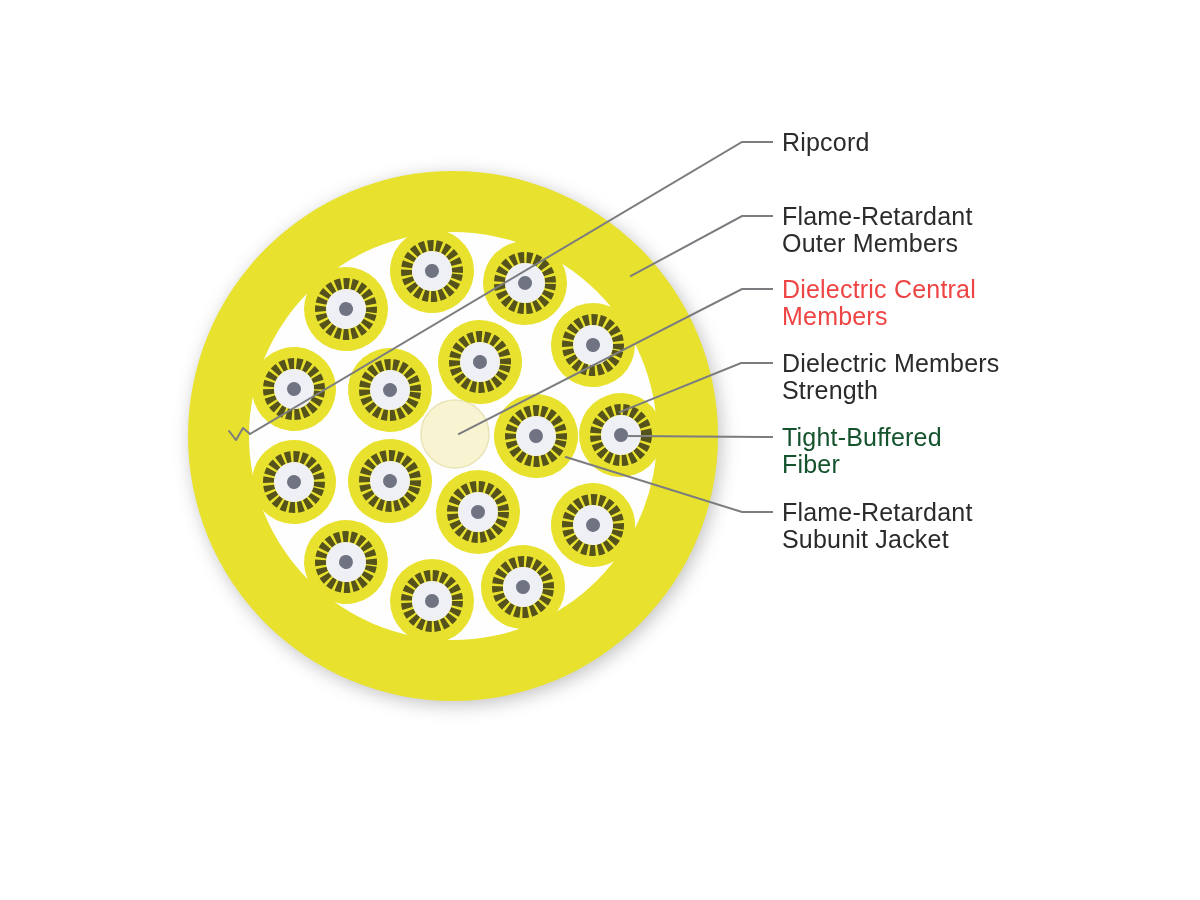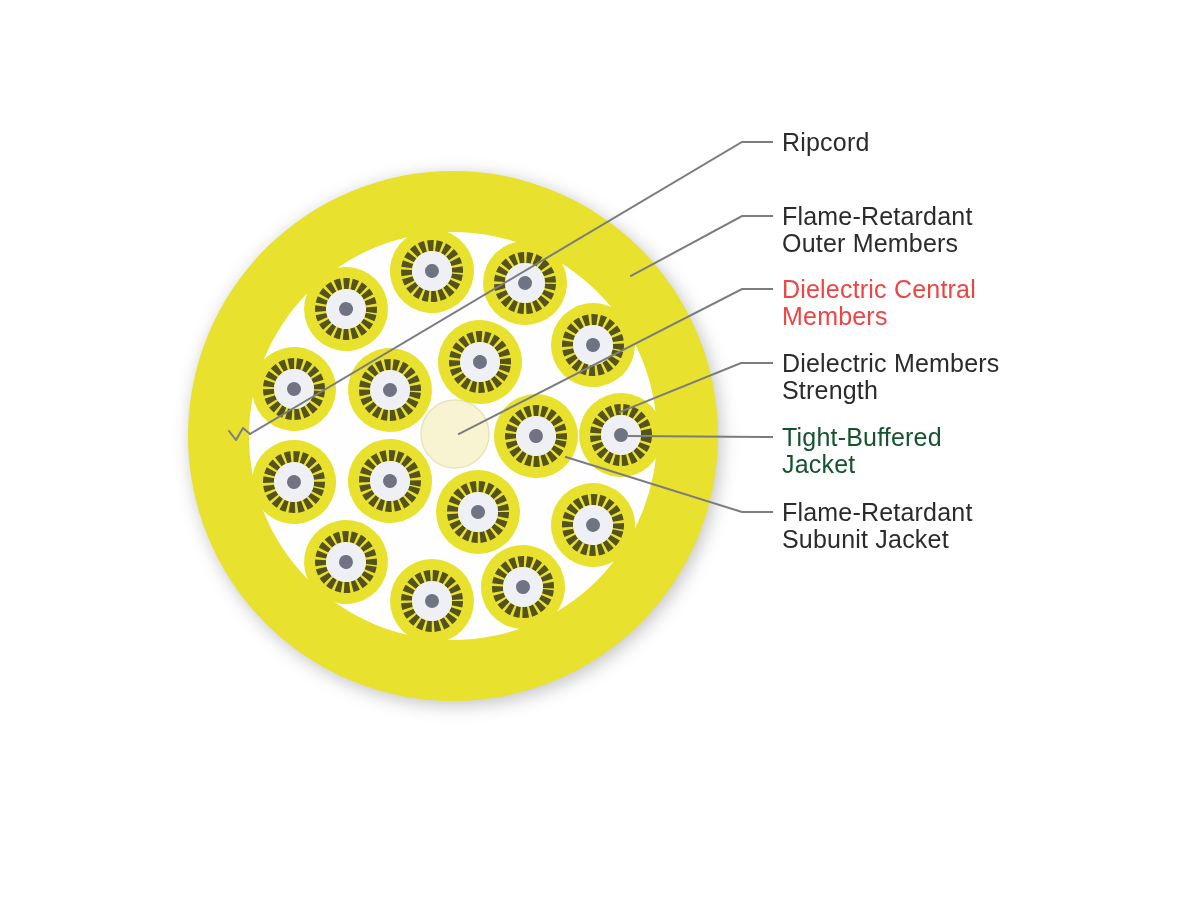--- a/index.html
+++ b/index.html
@@ -167,7 +167,7 @@
 
   <div class="label" id="label-4" style="left: 782px; top: 424px; color: #14532d;">
     <span>Tight-Buffered</span>
-    <span>Jacket</span>
+    <span>Fiber</span>
   </div>
 
   <div class="label" id="label-5" style="left: 782px; top: 499px; color: rgb(43, 43, 43);">

